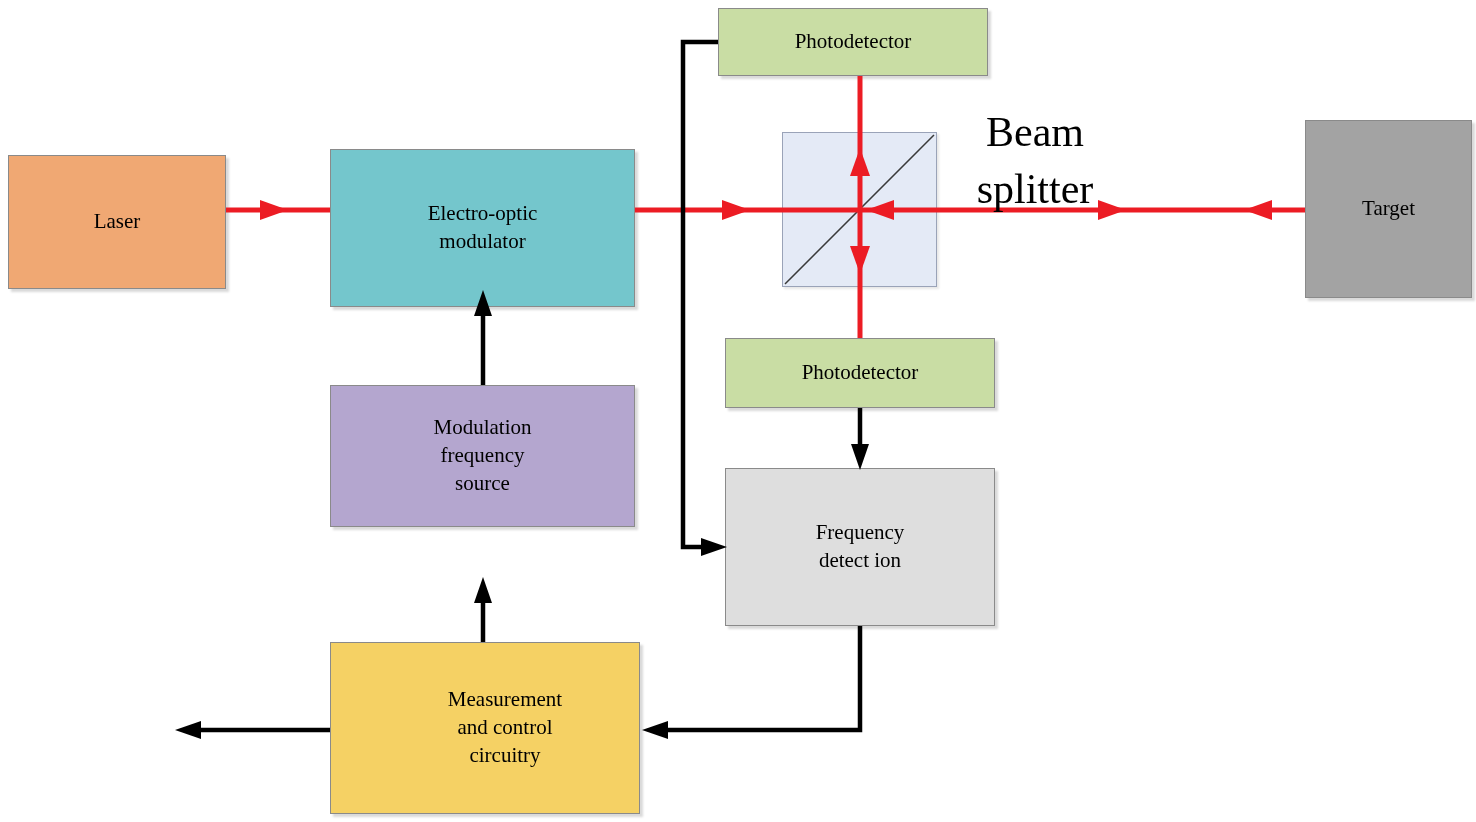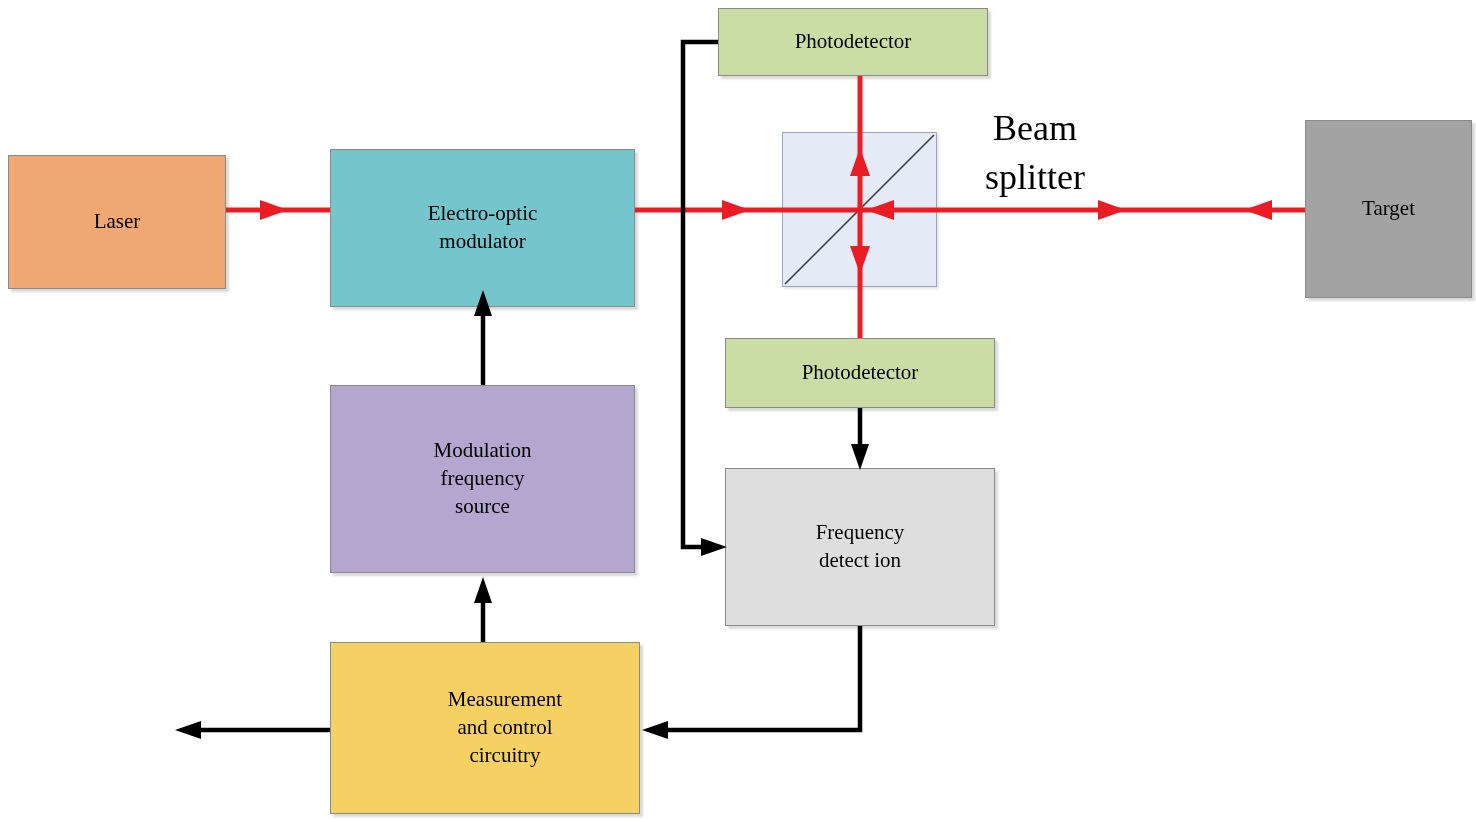--- a/index.html
+++ b/index.html
@@ -38,7 +38,7 @@
     justify-content: center;
     text-align: center;
     white-space: pre-line;
-    font-size: 36px;
+    font-size: 42px;
     line-height: 1.35;
     color: #000000;
     z-index: 6;

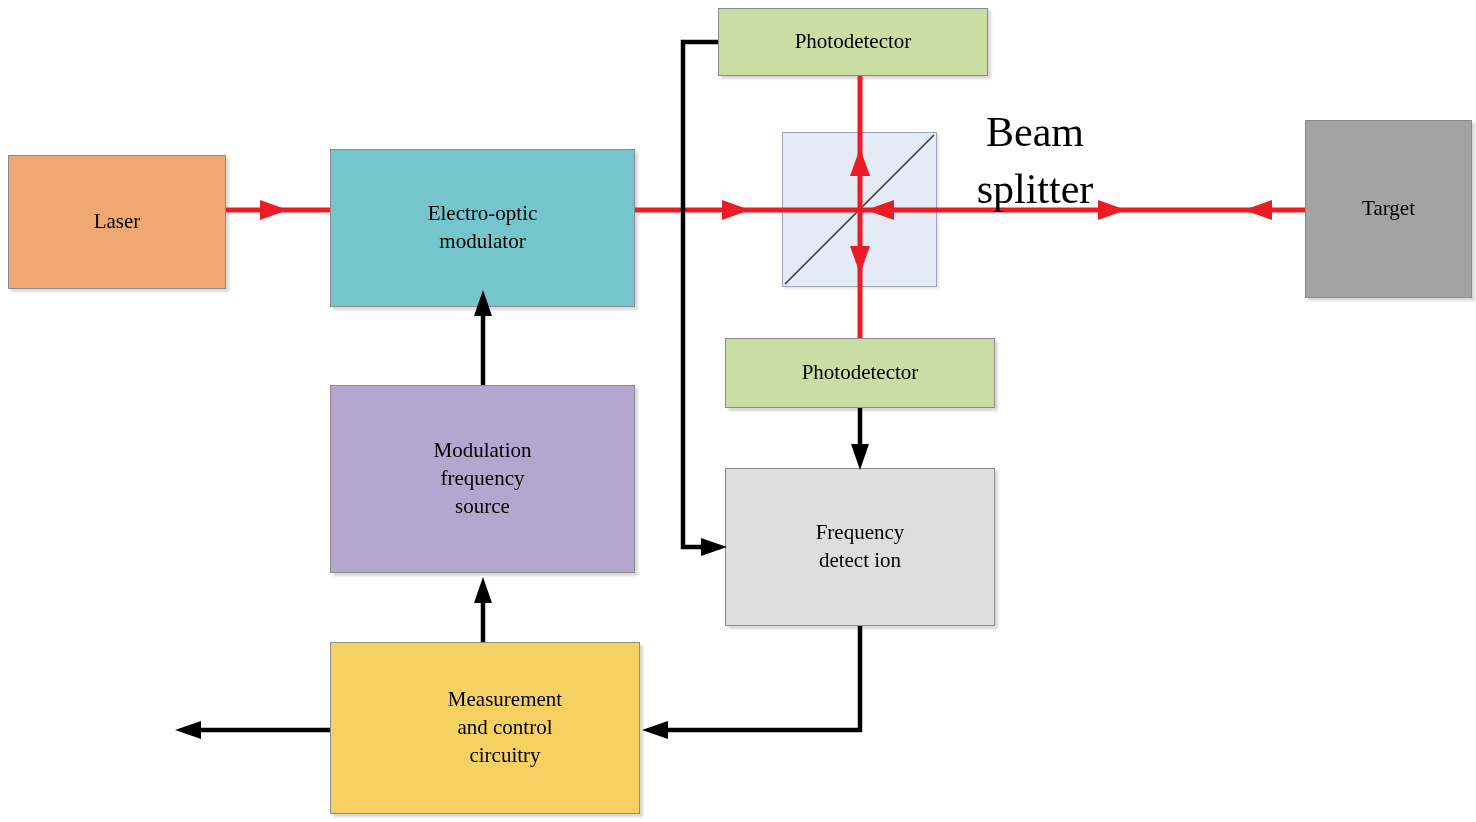--- a/index.html
+++ b/index.html
@@ -77,7 +77,7 @@
 
   <div class="node" style="left: 725px; top: 338px; width: 270px; height: 70px; background-color: rgb(201, 221, 164);">Photodetector</div>
 
-  <div class="node" style="left: 330px; top: 385px; width: 305px; height: 188px; background-color: rgb(180, 166, 207);">Modulation
+  <div class="node" style="left: 330px; top: 385px; width: 305px; height: 142px; background-color: rgb(180, 166, 207);">Modulation
 frequency
 source</div>
 

